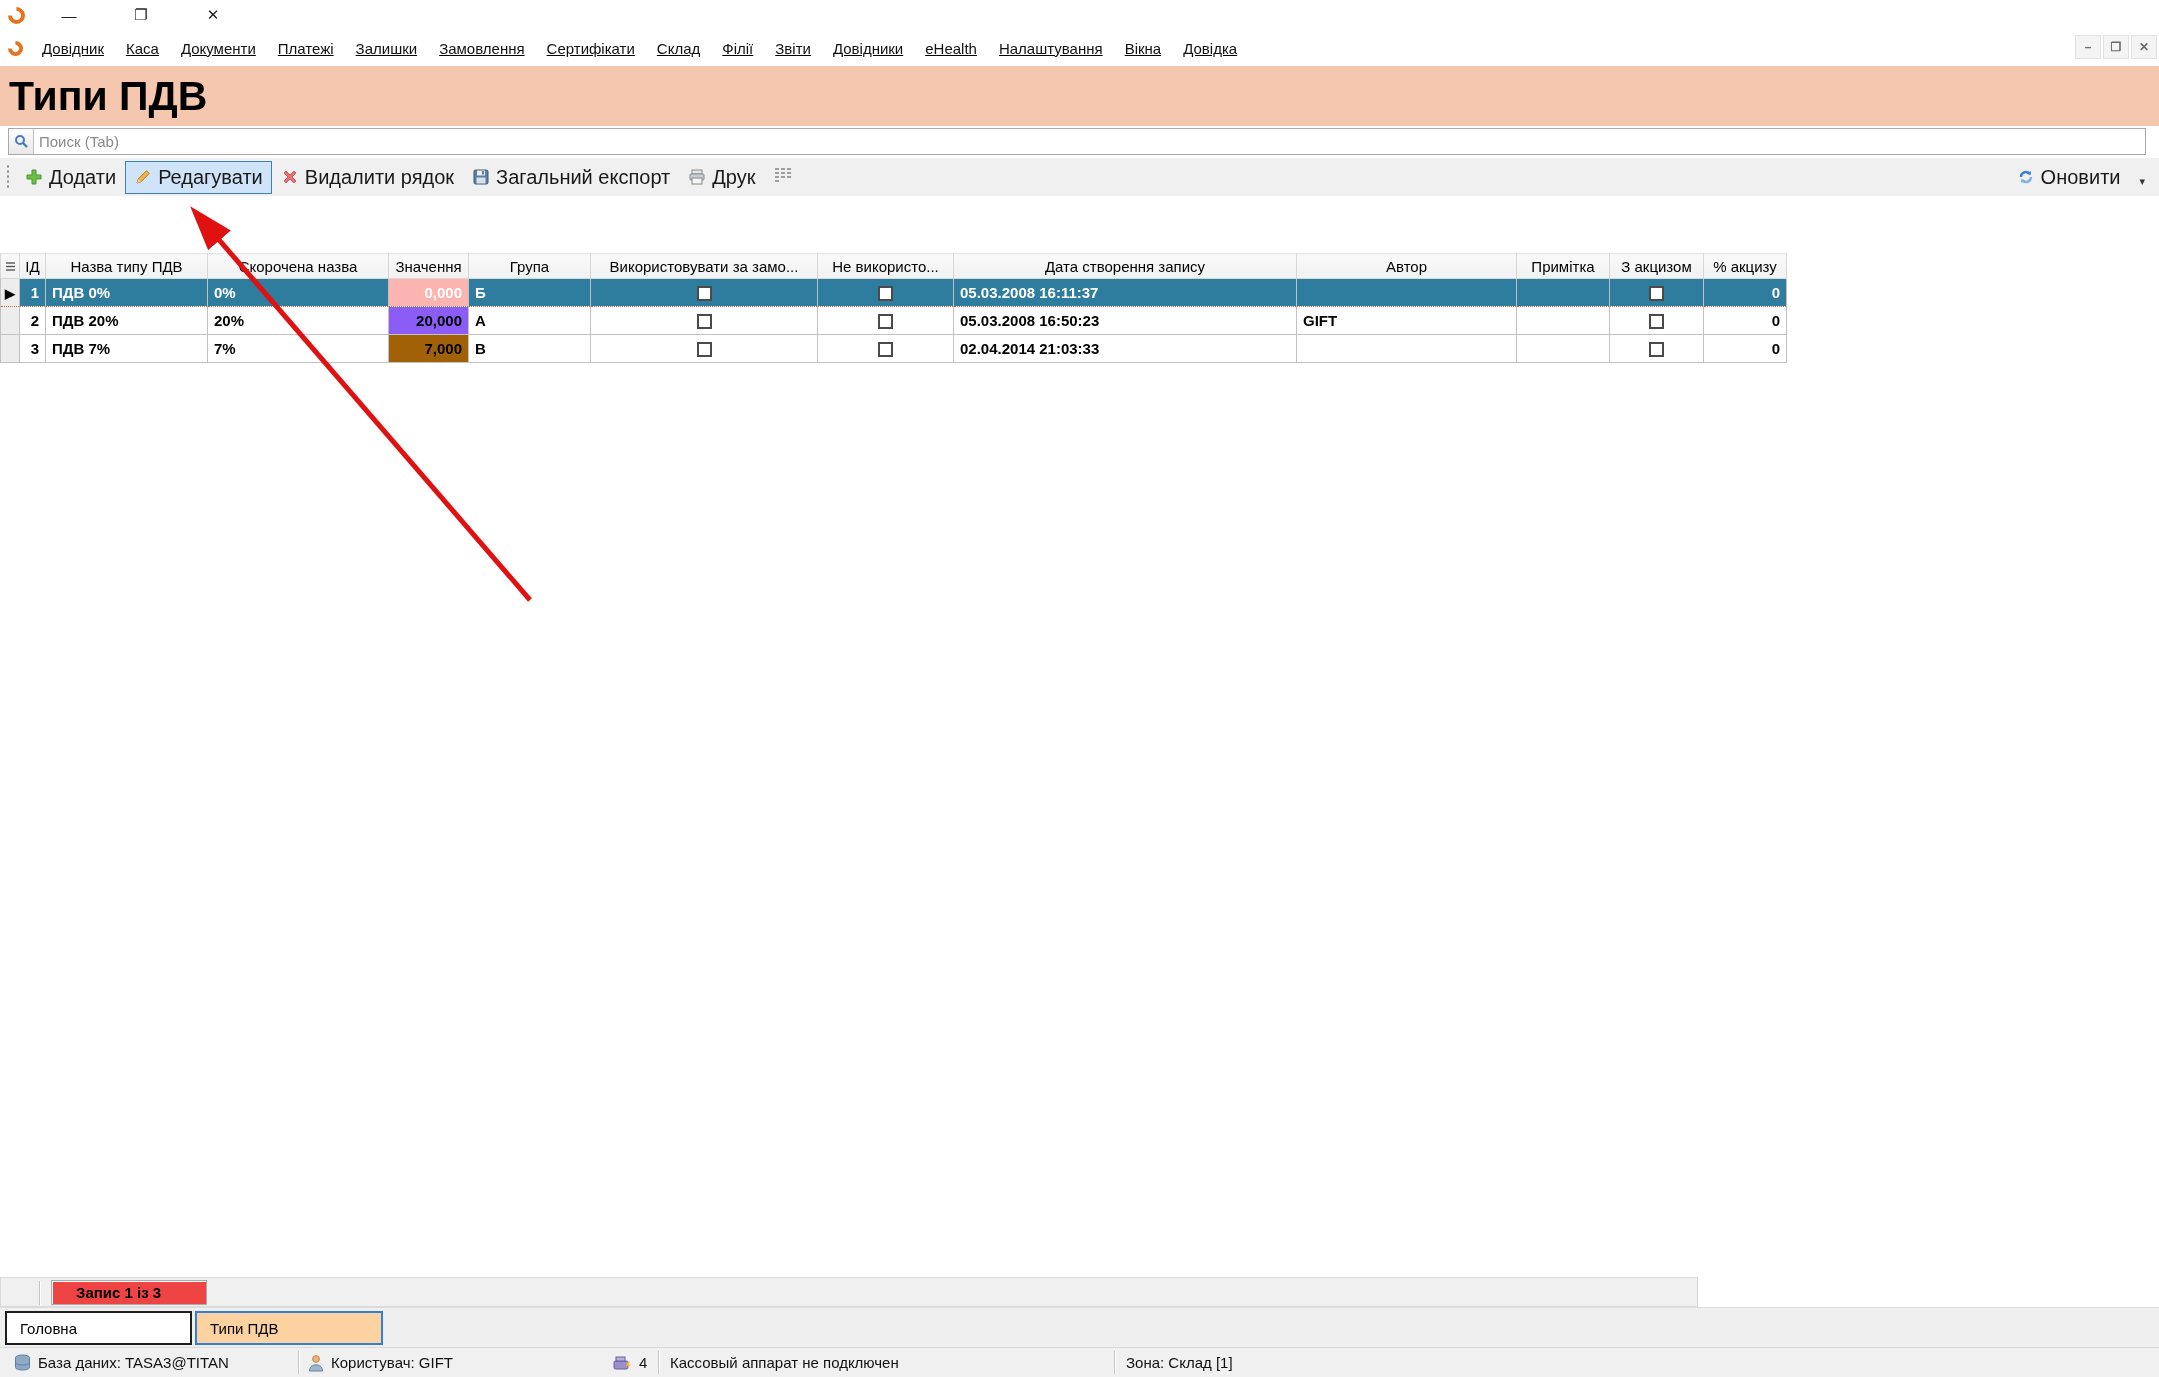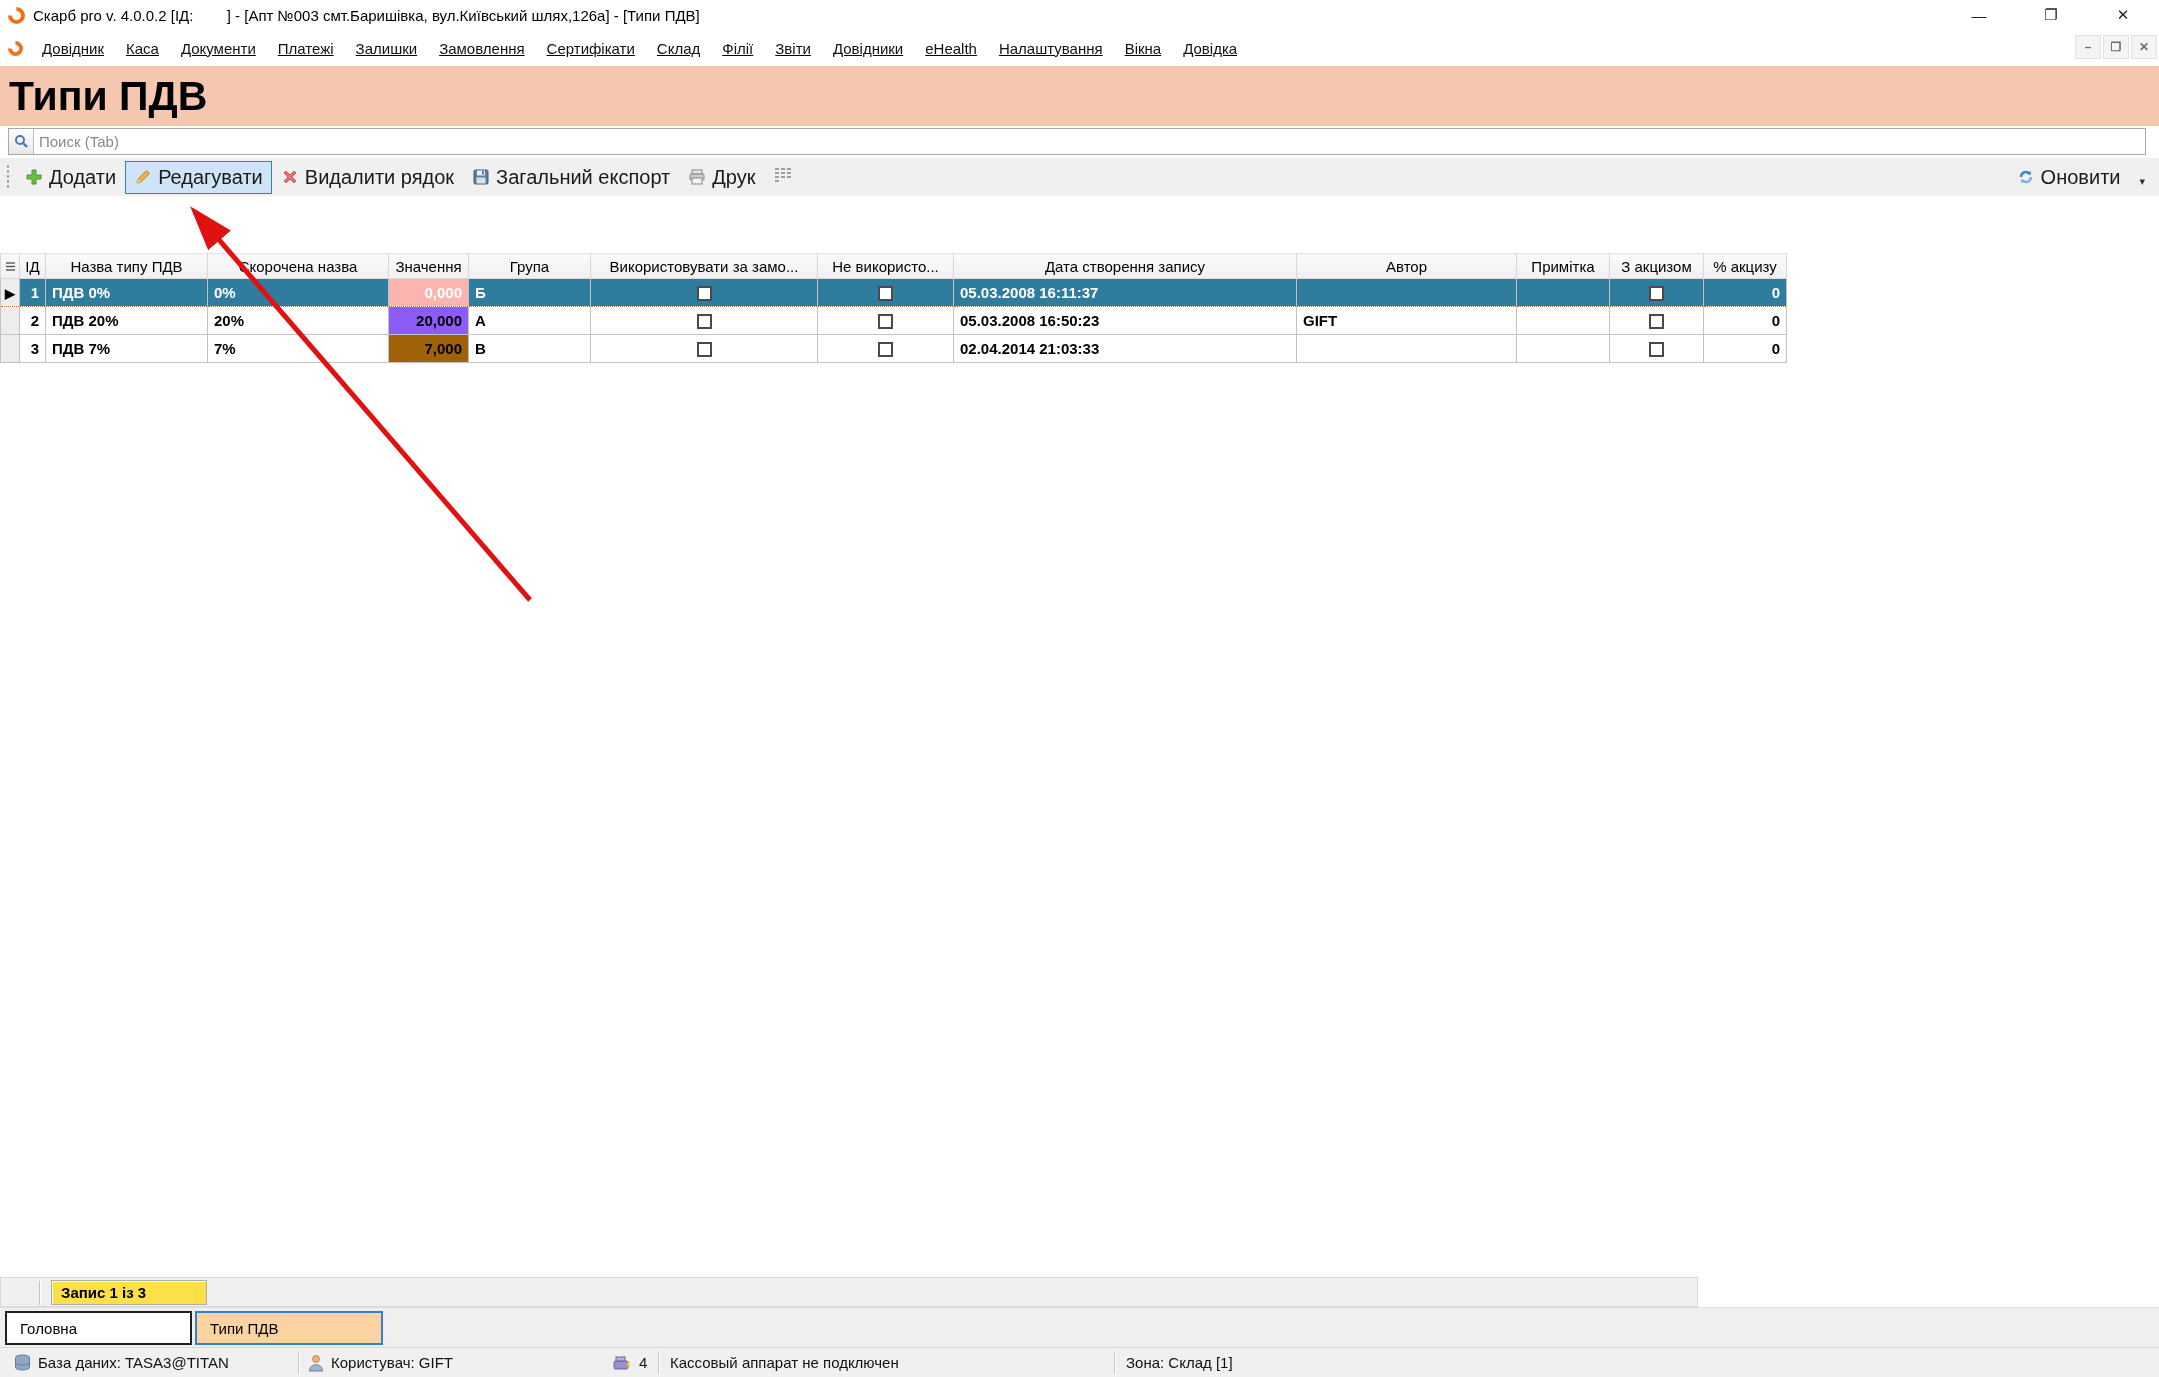--- a/index.html
+++ b/index.html
@@ -90,7 +90,6 @@
 
 <div class="titlebar">
   <span class="app-logo"></span>
-  <span class="titlebar-title">Скарб pro v. 4.0.0.2 [ІД:        ] - [Апт №003 смт.Баришівка, вул.Київський шлях,126а] - [Типи ПДВ]</span>
   <div class="win-controls">
     <span class="win-btn">—</span>
     <span class="win-btn">❐</span>

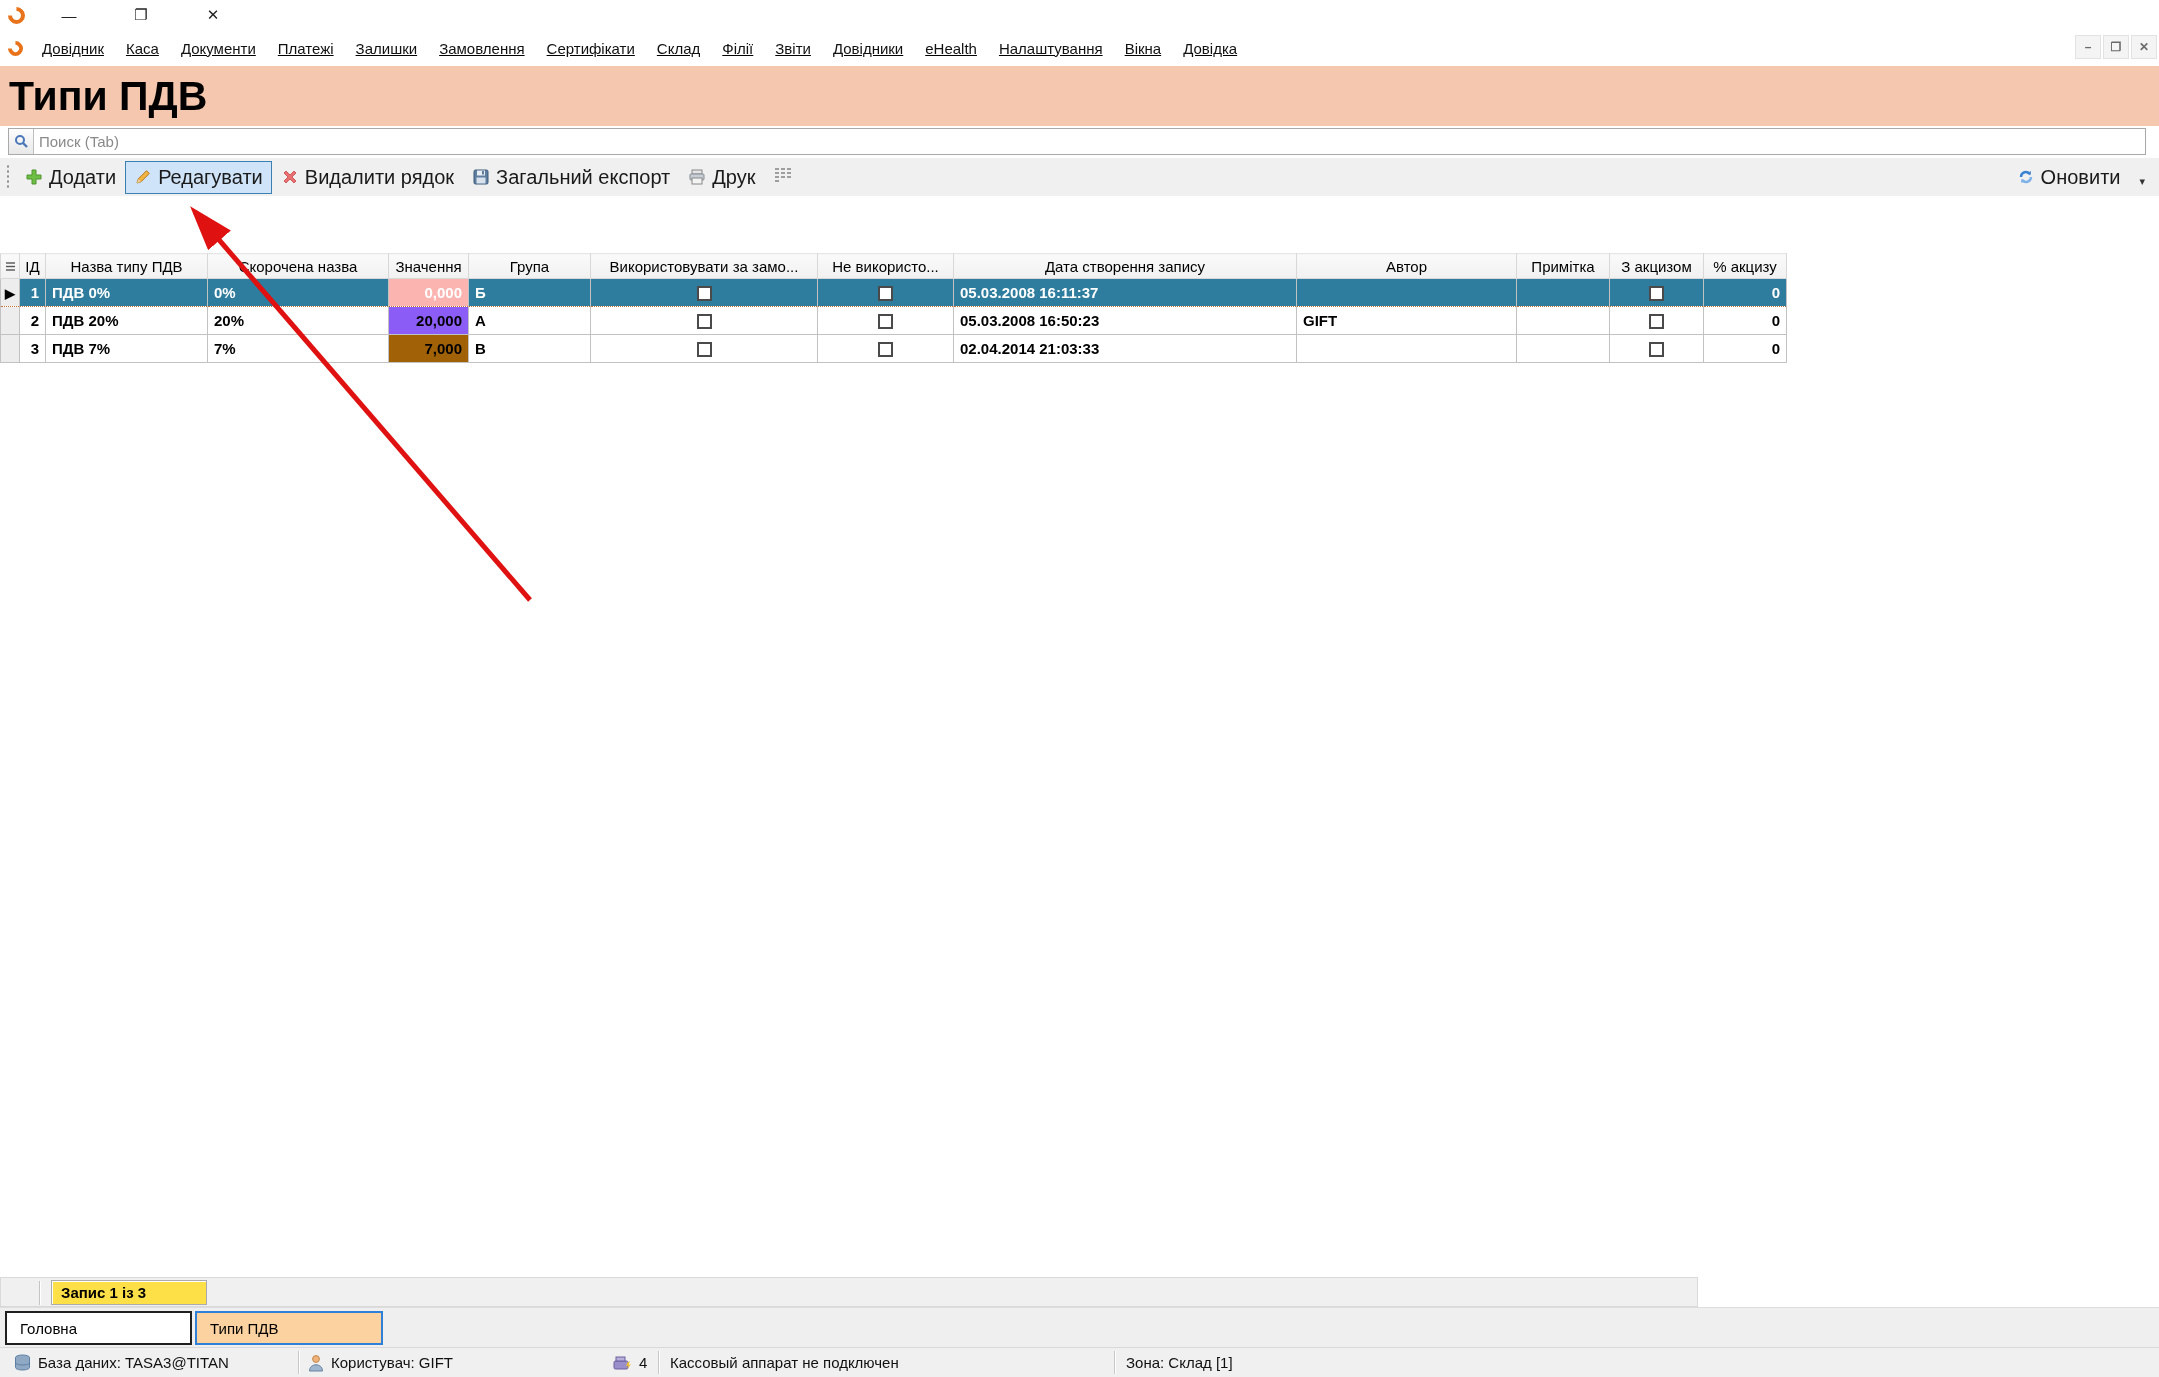--- a/index.html
+++ b/index.html
@@ -74,9 +74,9 @@
   
   .navbar { height: 30px; width: 1698px; background: #F0F0F0; border: 1px solid #D9D9D9; position: relative; }
   .nav-sep { position: absolute; left: 38px; top: 3px; width: 1px; height: 24px; background: #C4C4C4; box-shadow: 1px 0 0 #fff; }
-  .record-box { position: absolute; left: 50px; top: 2px; width: 156px; height: 25px; background: #fde047;
+  .record-box { position: absolute; left: 50px; top: 2px; width: 156px; height: 25px; background: #ef4444;
                 border: 1px solid #ABABAB; box-shadow: inset 1px 1px 0 #FDFDFD; display: flex; align-items: center;
-                padding-left: 9px; font-size: 15px; font-weight: bold; }
+                padding-left: 24px; font-size: 15px; font-weight: bold; }
   .tabsbar { height: 40px; background: #EFEFEF; border-top: 1px solid #DDD; position: relative; }
   .tab { position: absolute; top: 3px; height: 34px; display: flex; align-items: center; padding-left: 13px; font-size: 15px; }
   .tab.home { left: 5px; width: 187px; background: #fff; border: 2px solid #1F1F1F; }

